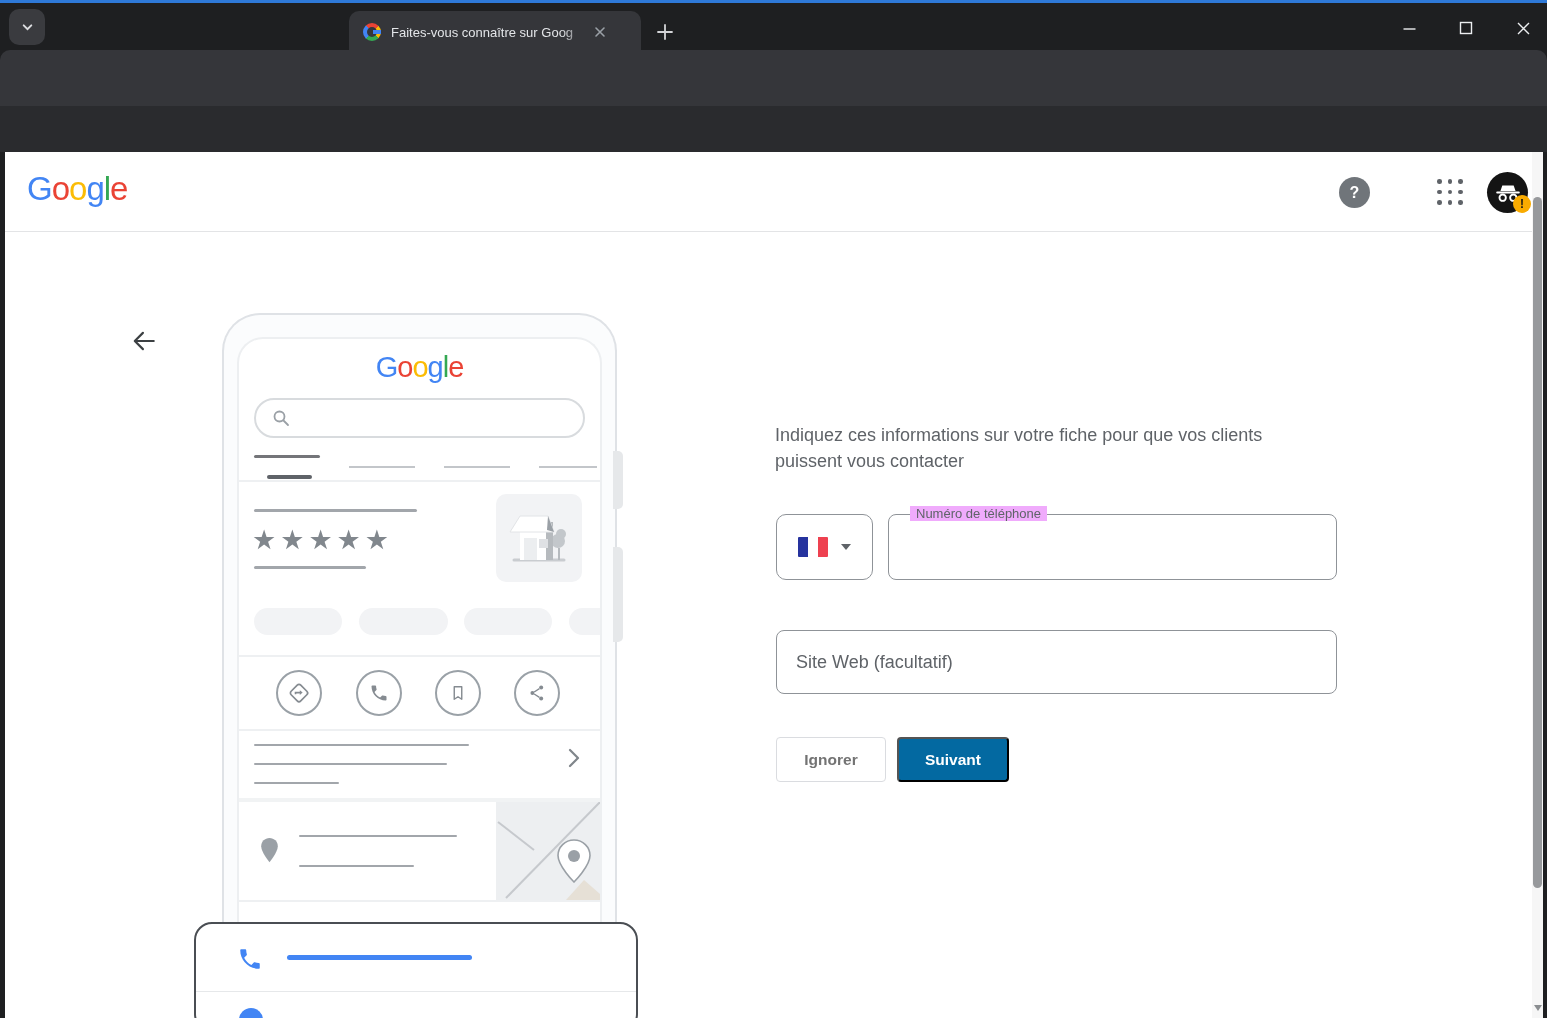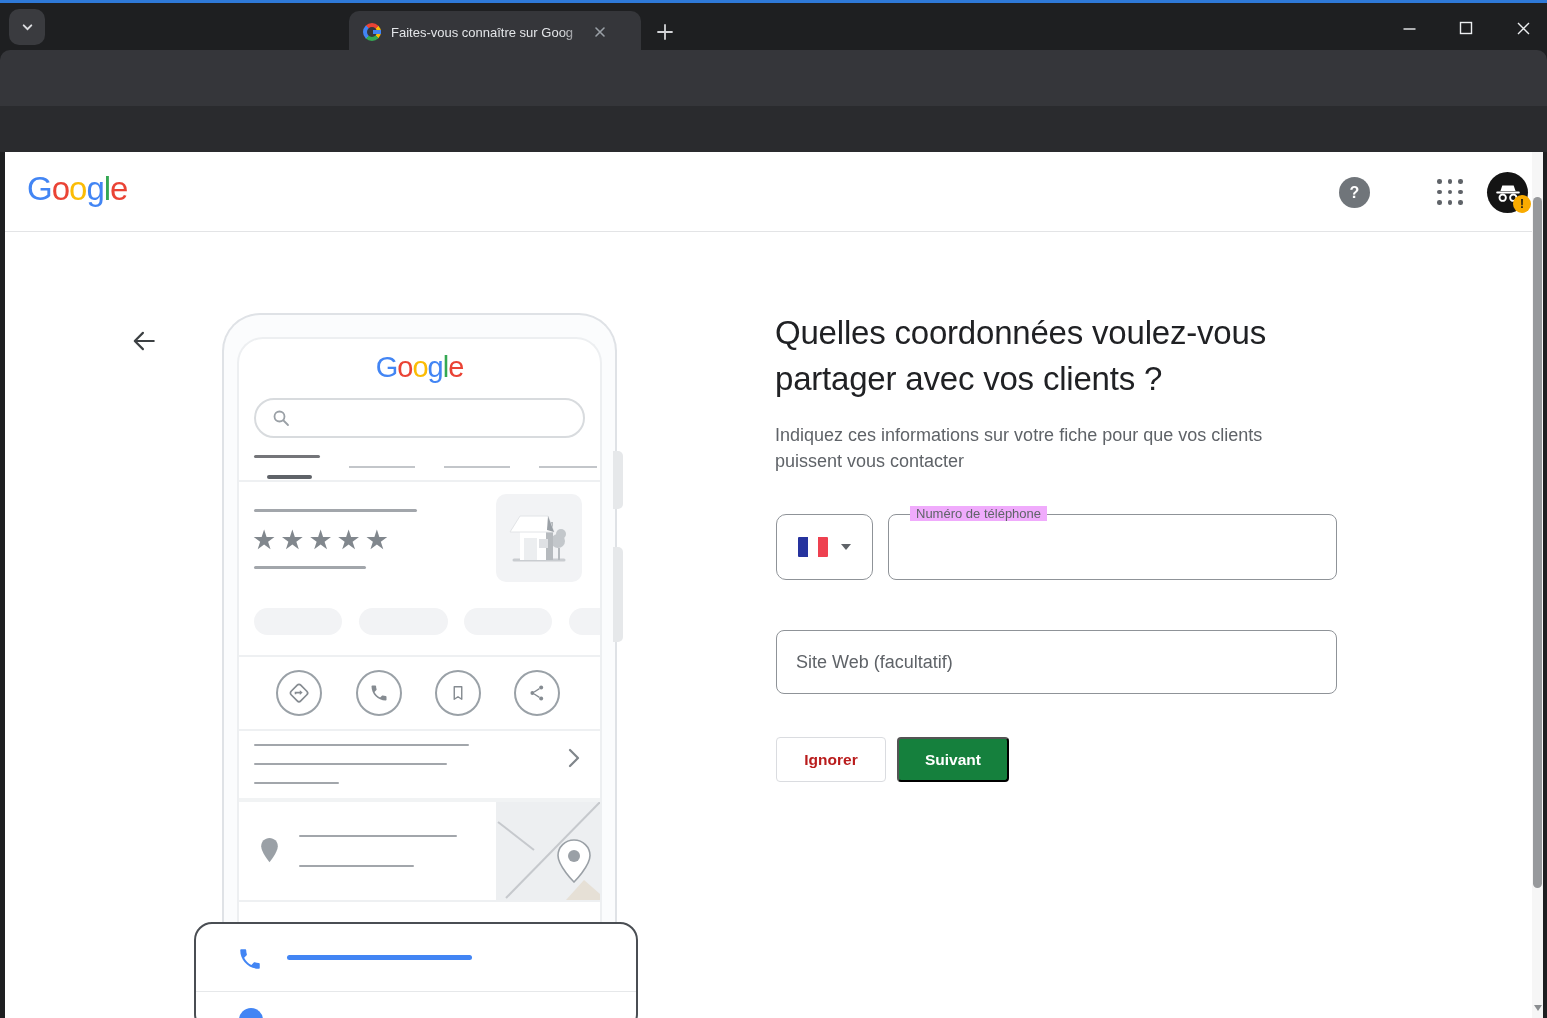--- a/index.html
+++ b/index.html
@@ -338,7 +338,6 @@
       <div class="call-circle"></div>
     </div>
 
-    <h1 class="abs big-title" style="font-weight:400;">Quelles coordonnées voulez-vous partager avec vos clients ?</h1>
     <p class="abs sub-title">Indiquez ces informations sur votre fiche pour que vos clients puissent vous contacter</p>
 
     <div class="abs country-box">

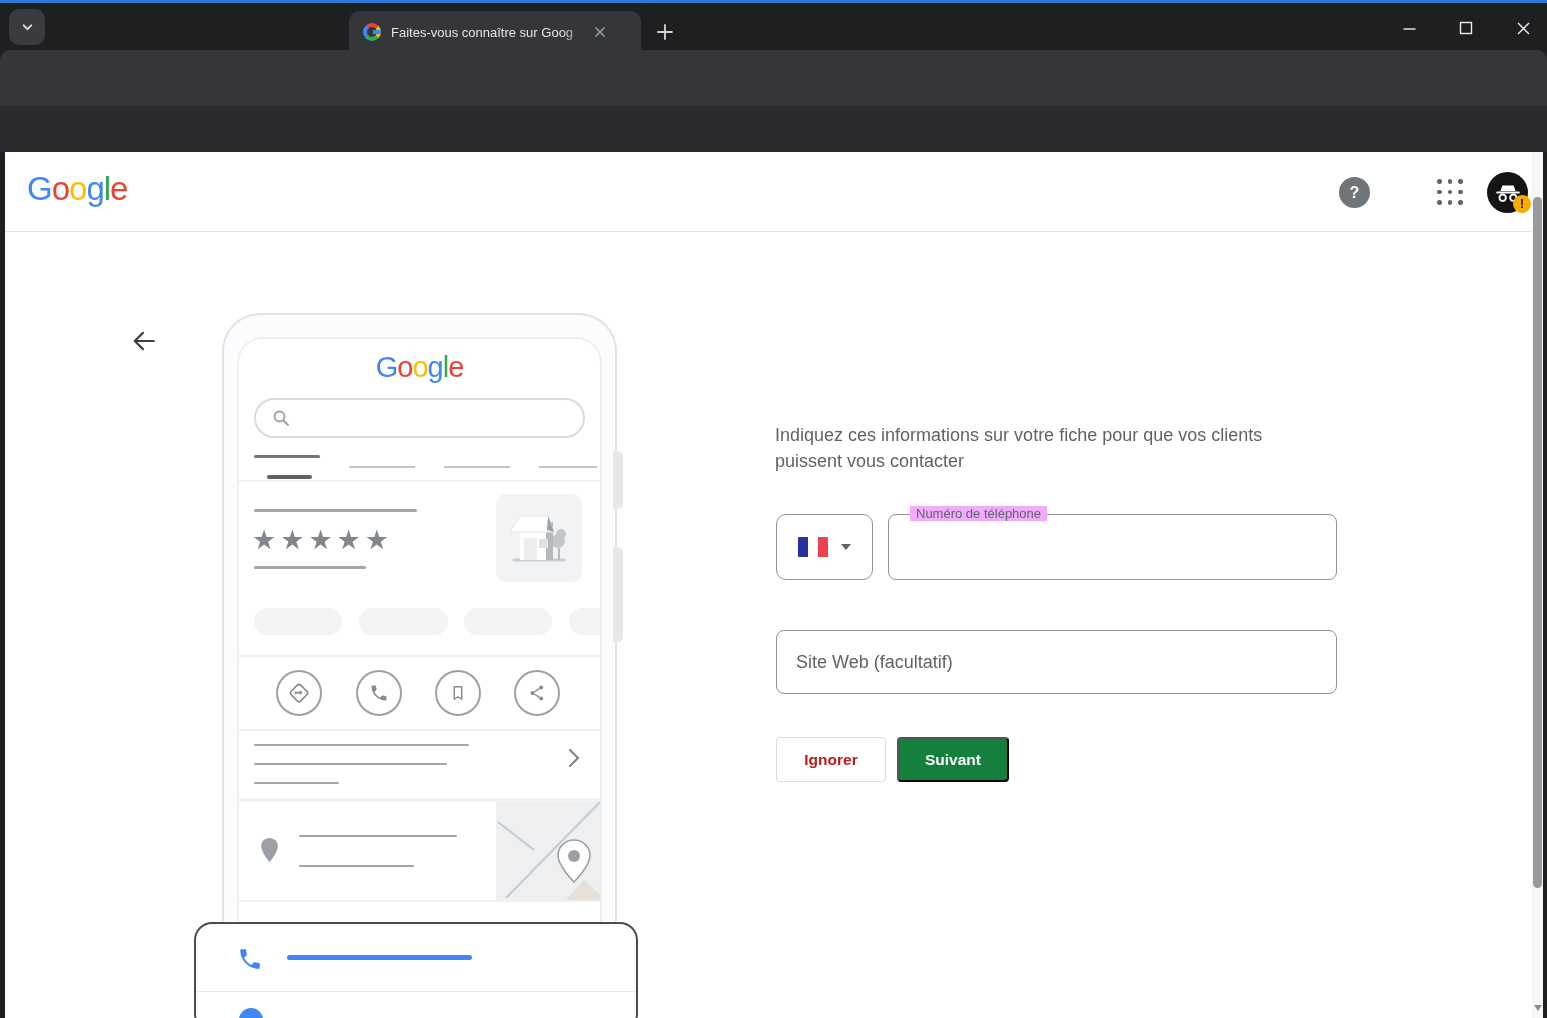--- a/index.html
+++ b/index.html
@@ -55,7 +55,7 @@
   .web-field { left:771px; top:478px; width:561px; height:64px; border:1px solid #8f9398; border-radius:8px; }
   .web-input { position:absolute; left:19px; top:0; width:520px; height:100%; border:none; outline:none; font-size:18px; color:#202124; background:transparent; font-family:"Liberation Sans",sans-serif; }
   .web-input::placeholder { color:#5f6368; opacity:1; }
-  .btn-skip { left:771px; top:585px; width:110px; height:45px; border:1px solid #dadce0; border-radius:4px; background:#fff; color:#b91c1c; font-size:15.5px; font-weight:600; display:flex; align-items:center; justify-content:center; }
+  .btn-skip { left:771px; top:585px; width:110px; height:45px; border:1px solid #dadce0; border-radius:4px; background:#fff; color:#737373; font-size:15.5px; font-weight:600; display:flex; align-items:center; justify-content:center; }
   .btn-next { left:892px; top:585px; width:112px; height:45px; border-radius:4px; background:#15803d; color:#fff; font-size:15.5px; font-weight:600; display:flex; align-items:center; justify-content:center; }
 
   

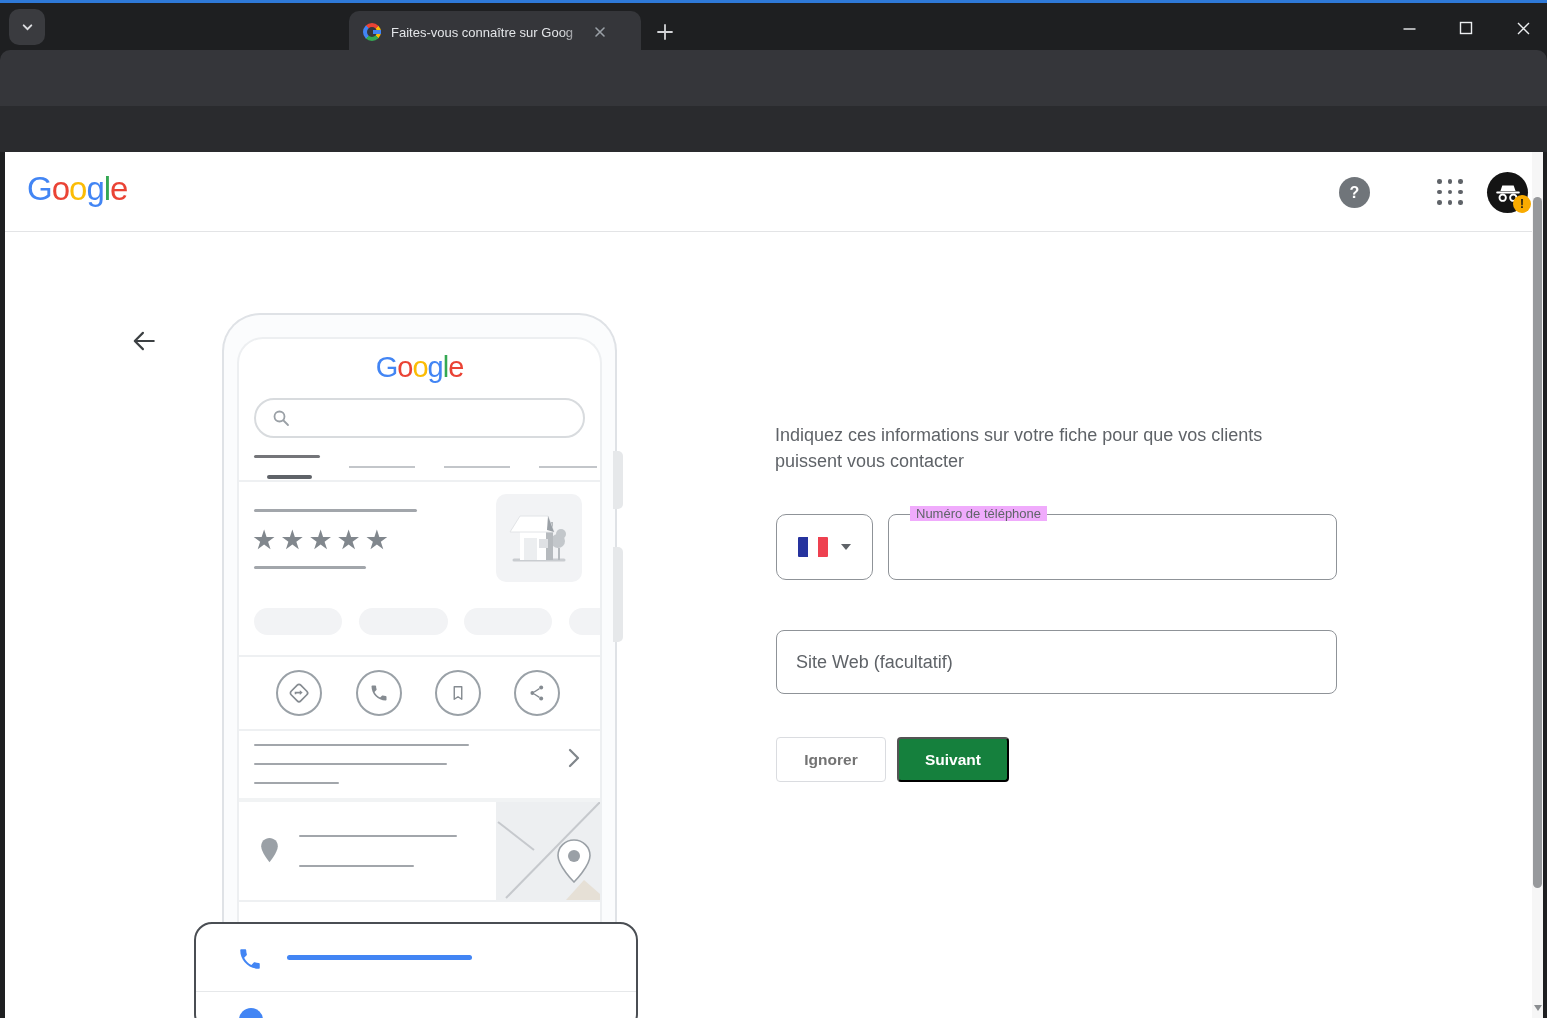--- a/index.html
+++ b/index.html
@@ -56,7 +56,7 @@
   .web-input { position:absolute; left:19px; top:0; width:520px; height:100%; border:none; outline:none; font-size:18px; color:#202124; background:transparent; font-family:"Liberation Sans",sans-serif; }
   .web-input::placeholder { color:#5f6368; opacity:1; }
   .btn-skip { left:771px; top:585px; width:110px; height:45px; border:1px solid #dadce0; border-radius:4px; background:#fff; color:#737373; font-size:15.5px; font-weight:600; display:flex; align-items:center; justify-content:center; }
-  .btn-next { left:892px; top:585px; width:112px; height:45px; border-radius:4px; background:#15803d; color:#fff; font-size:15.5px; font-weight:600; display:flex; align-items:center; justify-content:center; }
+  .btn-next { left:892px; top:585px; width:112px; height:45px; border-radius:4px; background:#0369a1; color:#fff; font-size:15.5px; font-weight:600; display:flex; align-items:center; justify-content:center; }
 
   
   .ph-frame { left:217px; top:161px; width:395px; height:705px; background:#fbfcfd; border:2px solid #dfe2e6; border-bottom:none; border-radius:38px 38px 0 0; }

